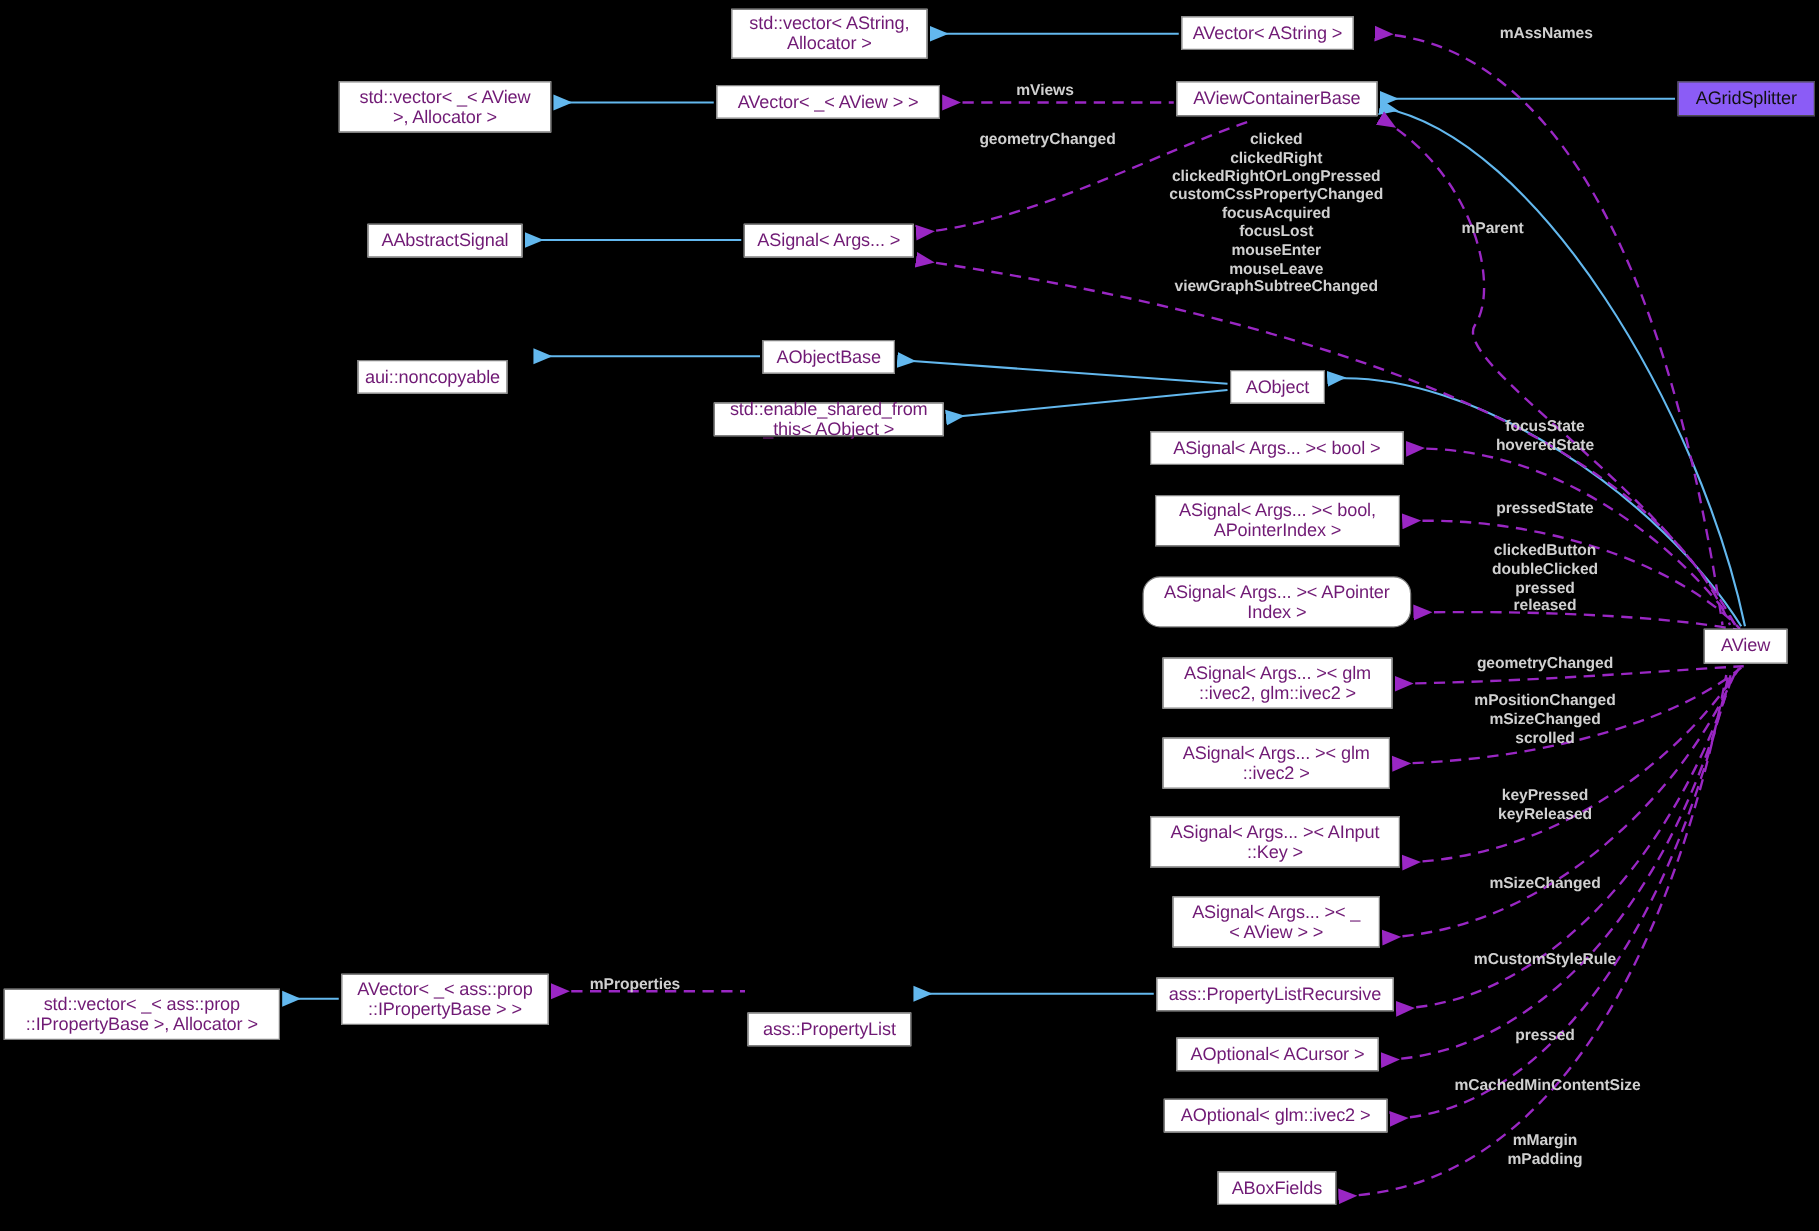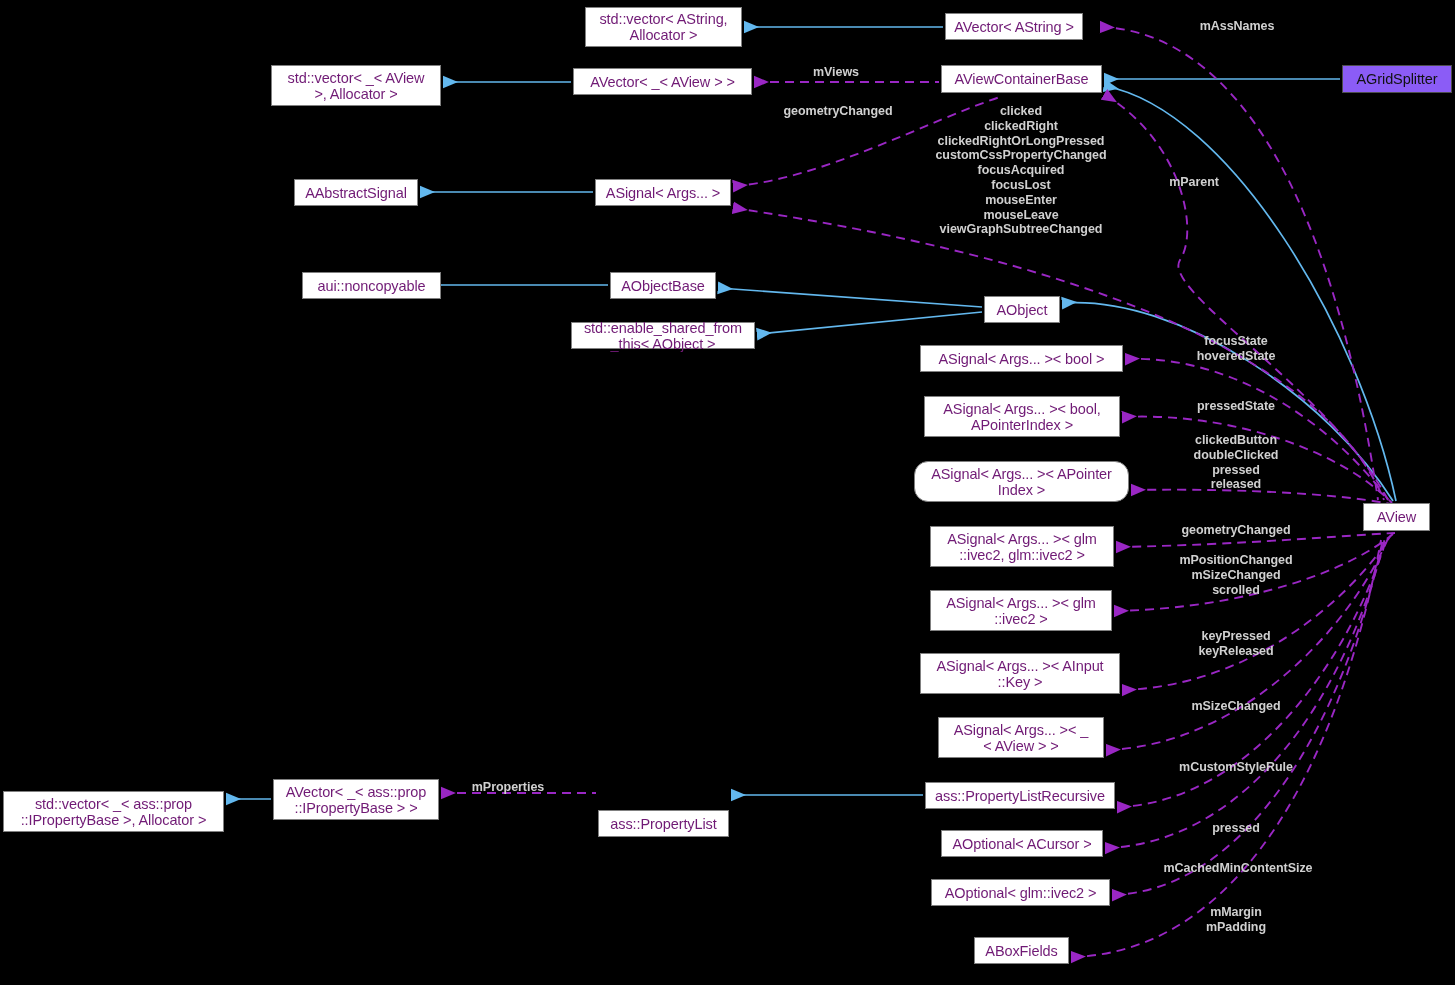--- a/index.html
+++ b/index.html
@@ -121,7 +121,7 @@
     <div class="node" style="left: 941px; top: 65px; width: 161px; height: 28px;">AViewContainerBase</div>
     <div class="node" style="left: 294px; top: 179px; width: 124px; height: 27px;">AAbstractSignal</div>
     <div class="node" style="left: 595px; top: 179px; width: 136px; height: 27px;">ASignal&lt; Args... &gt;</div>
-    <div class="node" style="left: 286px; top: 272px; width: 139px; height: 27px; margin-left: 16px;">aui::noncopyable</div>
+    <div class="node" style="left: 286px; top: 288px; width: 120px; height: 27px;">aui::noncopyable</div>
     <div class="node" style="left: 610px; top: 272px; width: 106px; height: 27px;">AObjectBase</div>
     <div class="node" style="left: 984px; top: 296px; width: 76px; height: 27px;">AObject</div>
     <div class="node" style="left: 571px; top: 322px; width: 184px; height: 27px;">std::enable_shared_from

